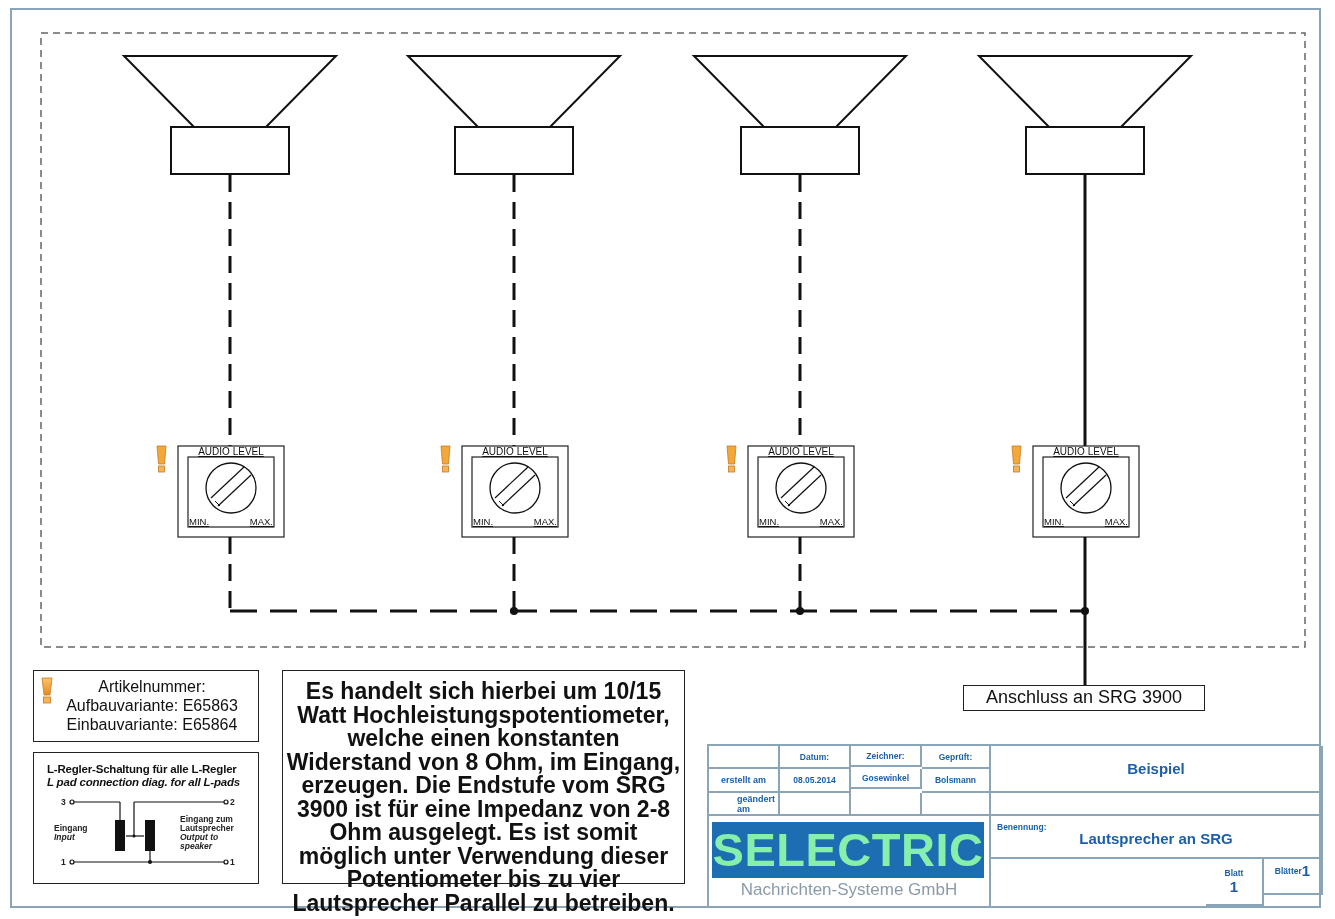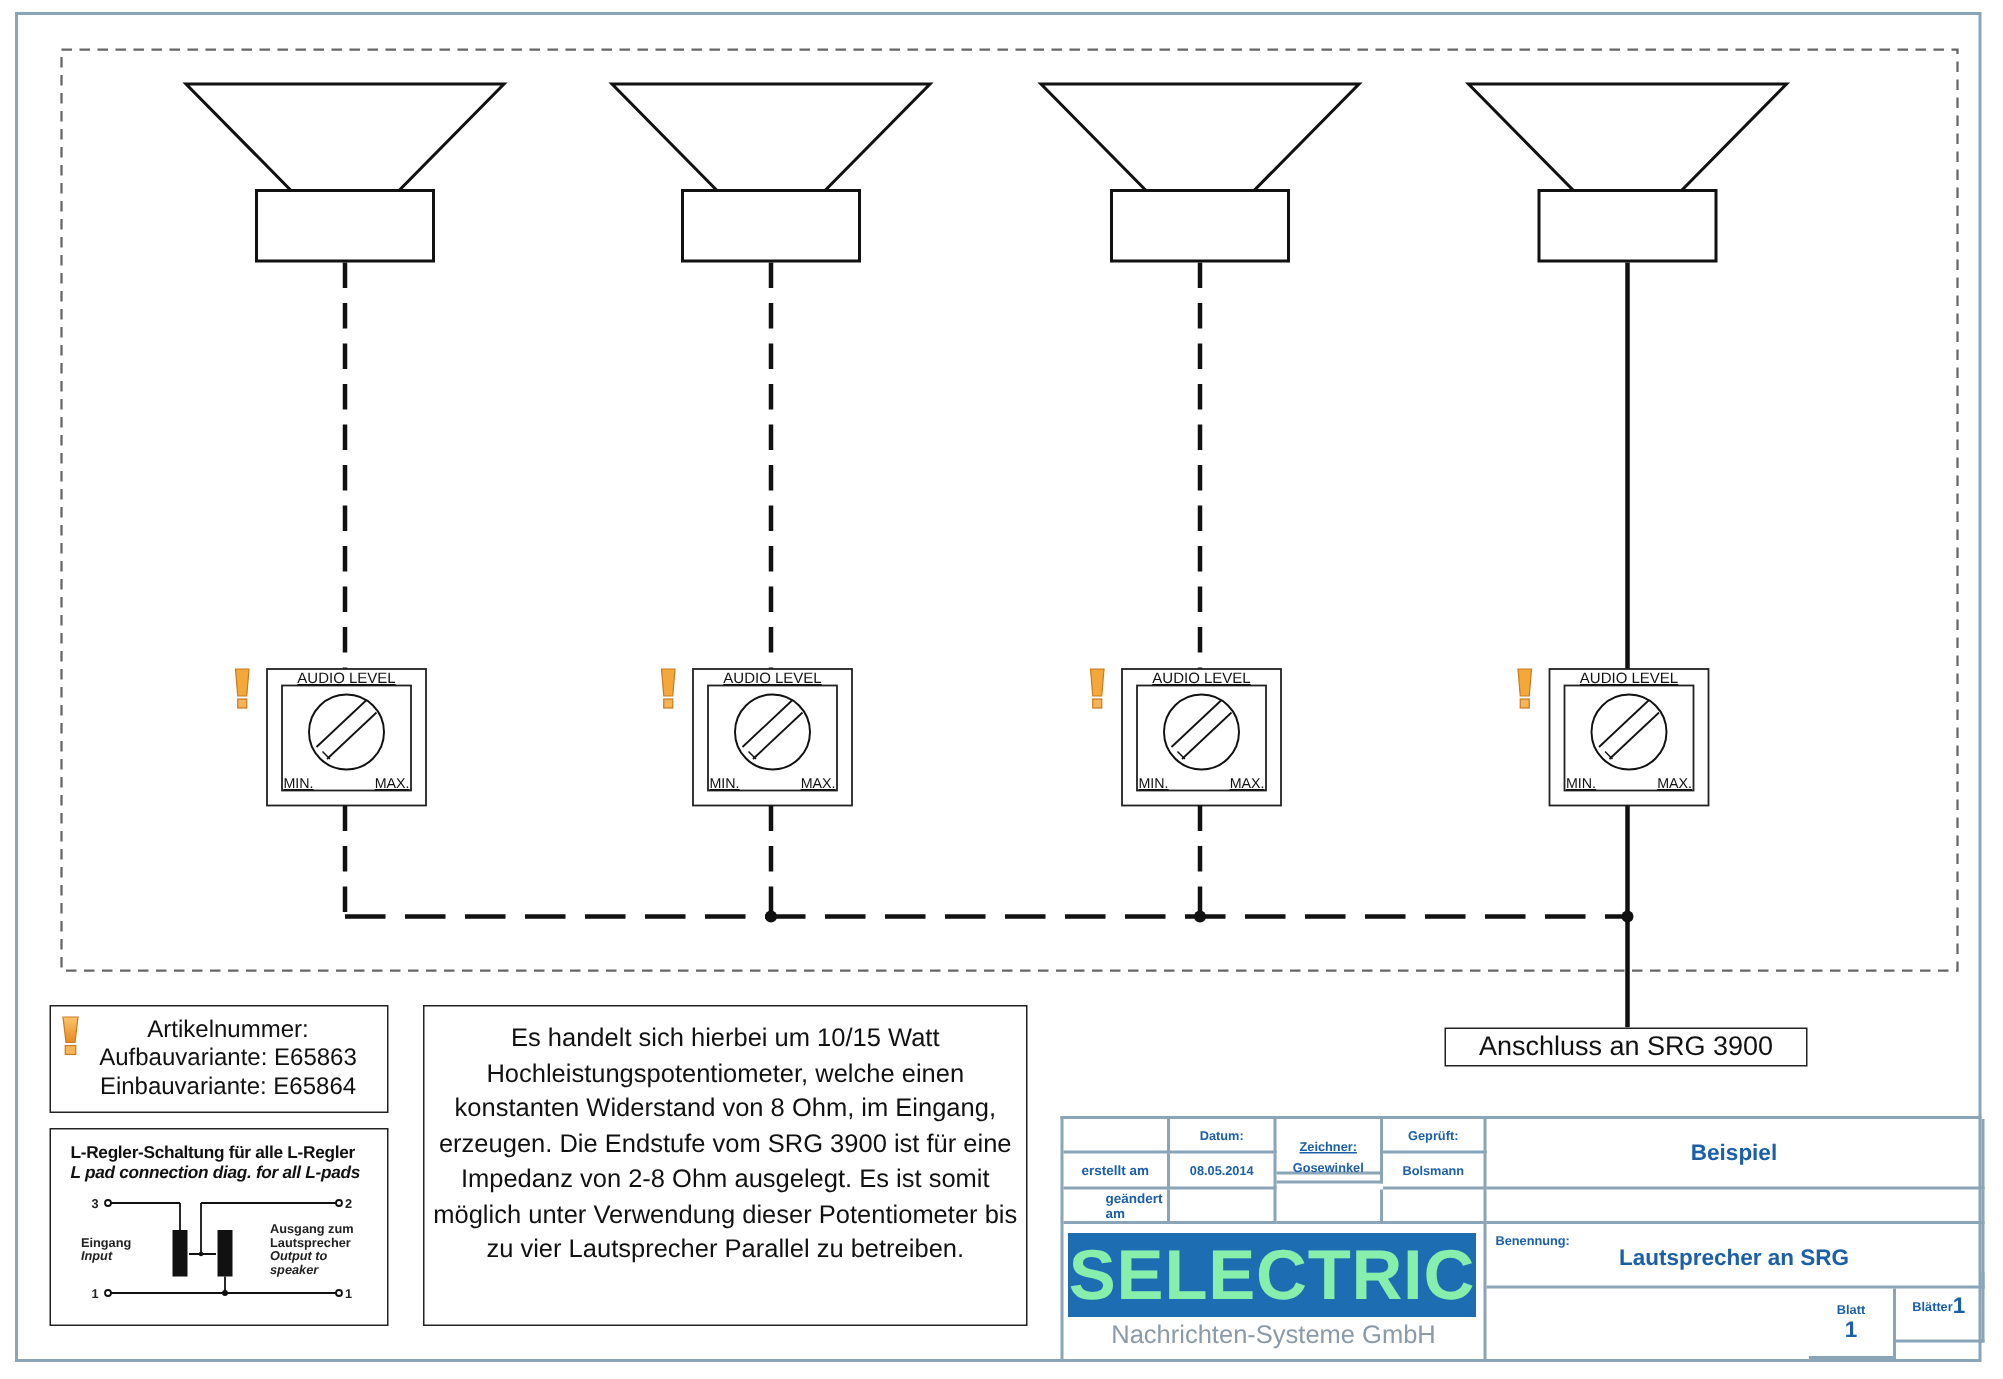--- a/index.html
+++ b/index.html
@@ -13,7 +13,7 @@
   .lpad .t1 { position: absolute; left: 13px; top: 10px; font-size: 11.5px; font-weight: bold; letter-spacing: -0.2px; }
   .lpad .t2 { position: absolute; left: 13px; top: 23px; font-size: 11.5px; font-weight: bold; font-style: italic; letter-spacing: -0.2px; }
   .lpad .small { position: absolute; font-size: 8.5px; line-height: 9px; font-weight: bold; color: #222; }
-  .note { left: 282px; top: 670px; width: 403px; height: 214px; text-align: center; font-size: 17px; line-height: 23.5px; padding-top: 9px; }
+  .note { left: 282px; top: 670px; width: 403px; height: 214px; text-align: center; font-size: 23px; line-height: 23.5px; padding-top: 9px; font-weight: bold; }
   .anschluss { left: 963px; top: 685px; width: 242px; height: 26px; text-align: center; font-size: 18px; line-height: 23px; border: 1.2px solid #222; }
   .tb { position: absolute; left: 707px; top: 744px; width: 614px; height: 164px; border: 2px solid #8aa4b8; border-right: none; border-bottom: none; box-sizing: border-box; color: #1b5fa8; }
   .cell { position: absolute; box-sizing: border-box; border-right: 2px solid #8aa4b8; border-bottom: 2px solid #8aa4b8; font-weight: bold; display: flex; align-items: center; justify-content: center; }

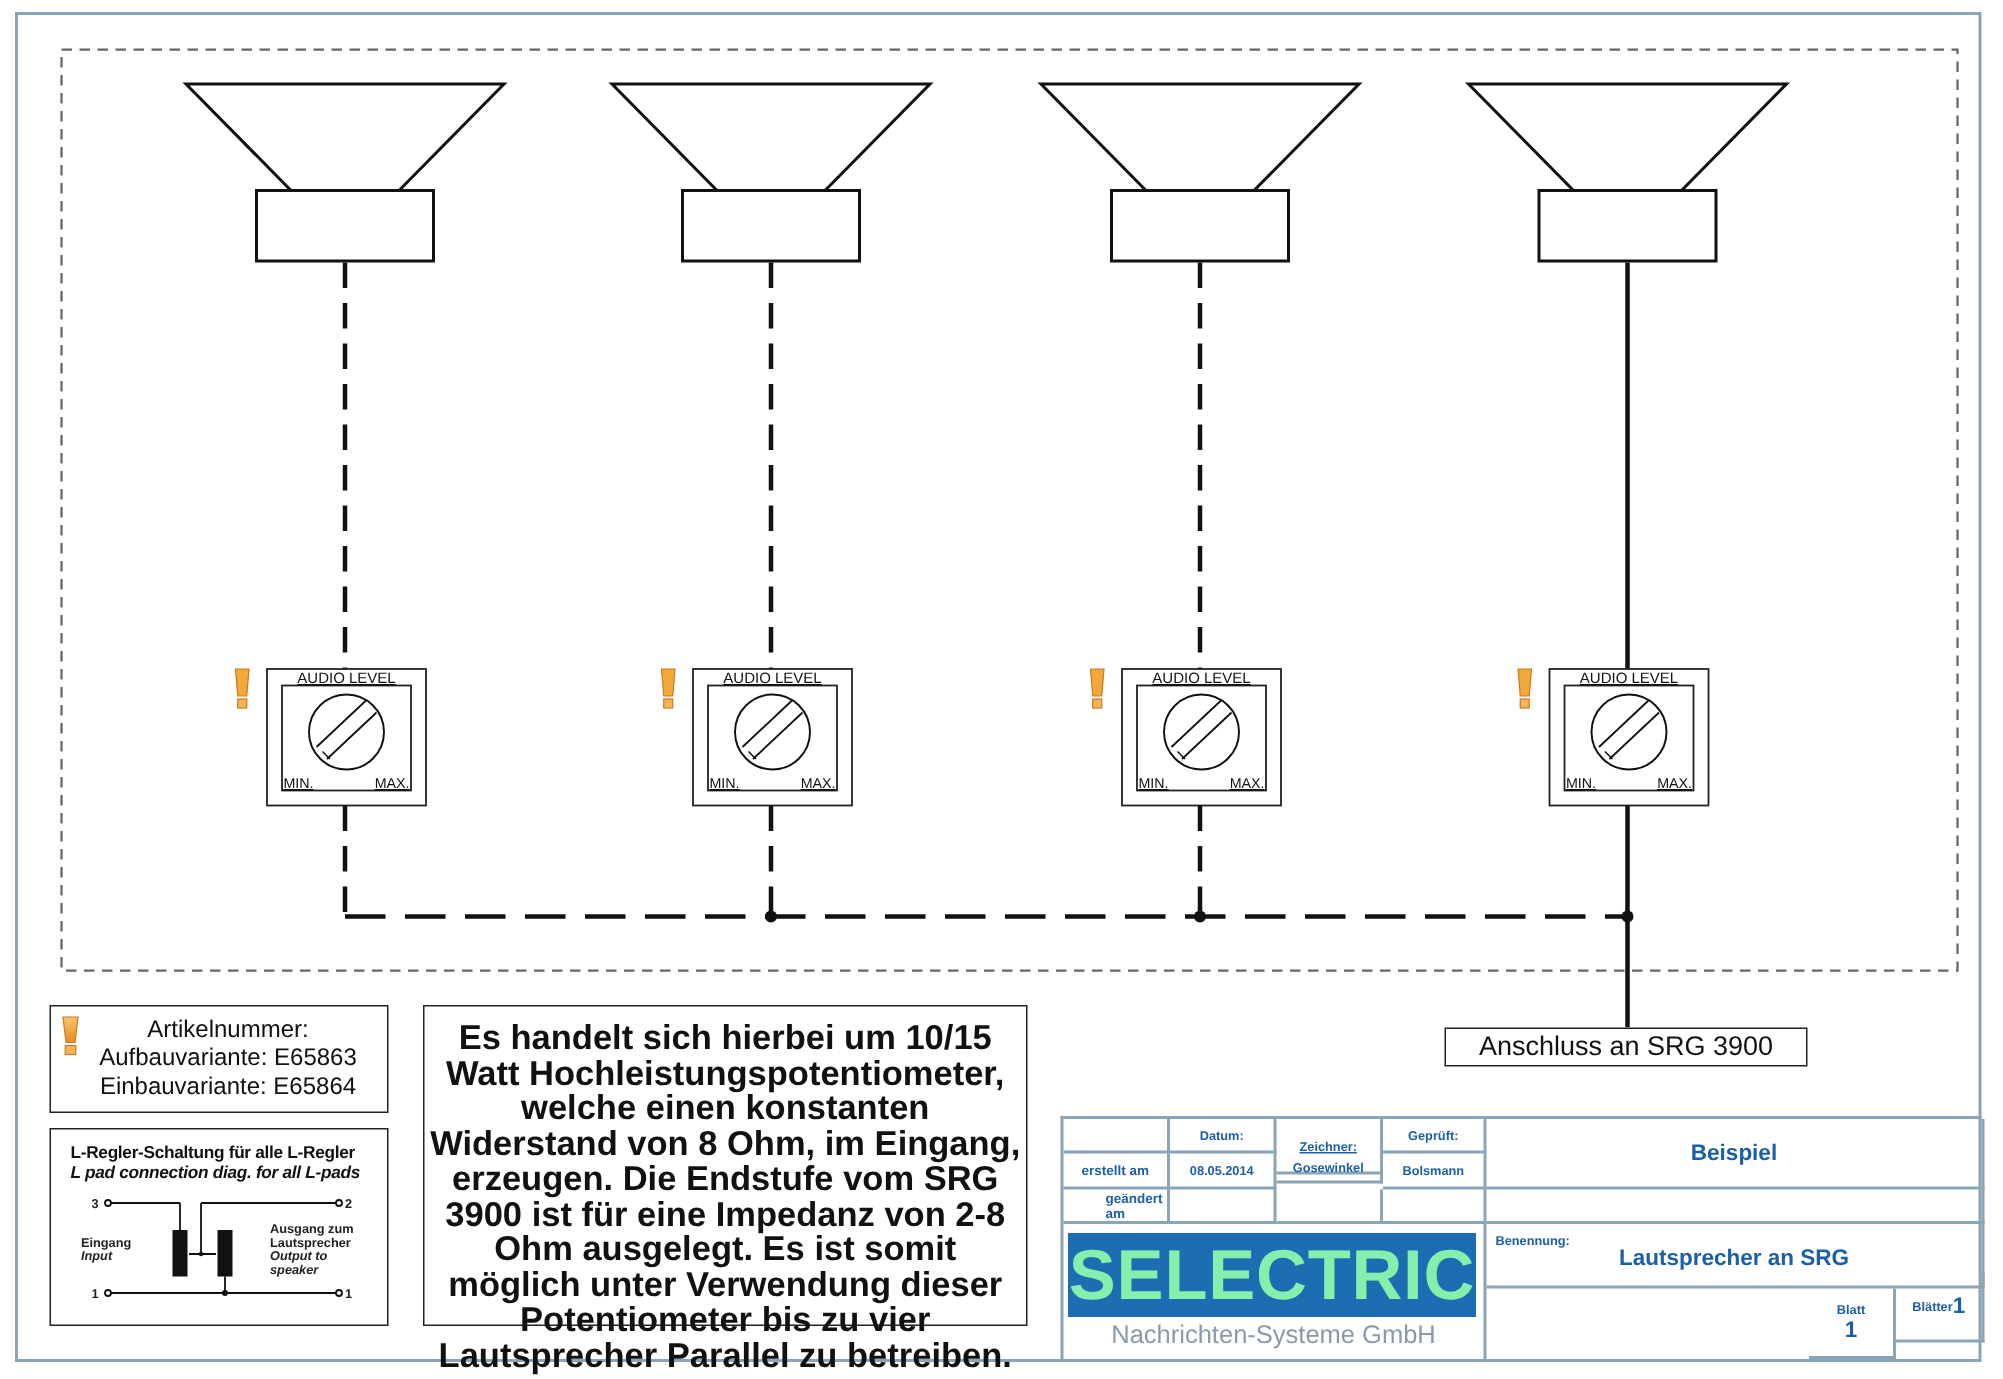--- a/index.html
+++ b/index.html
@@ -172,7 +172,7 @@
 
   <div class="cell" style="left:0;top:0;width:71px;height:23px;"></div>
   <div class="cell hdr" style="left:71px;top:0;width:71px;height:23px;">Datum:</div>
-  <div class="cell hdr" style="left:142px;top:0;width:71px;height:37px;text-decoration:underline;">Zeichner:</div>
+  <div class="cell hdr" style="left:142px;top:0;width:71px;height:21px;">Zeichner:</div>
   <div class="cell hdr" style="left:213px;top:0;width:69px;height:23px;">Geprüft:</div>
 
   <div class="cell lab" style="left:0;top:23px;width:71px;height:24px;">erstellt am</div>

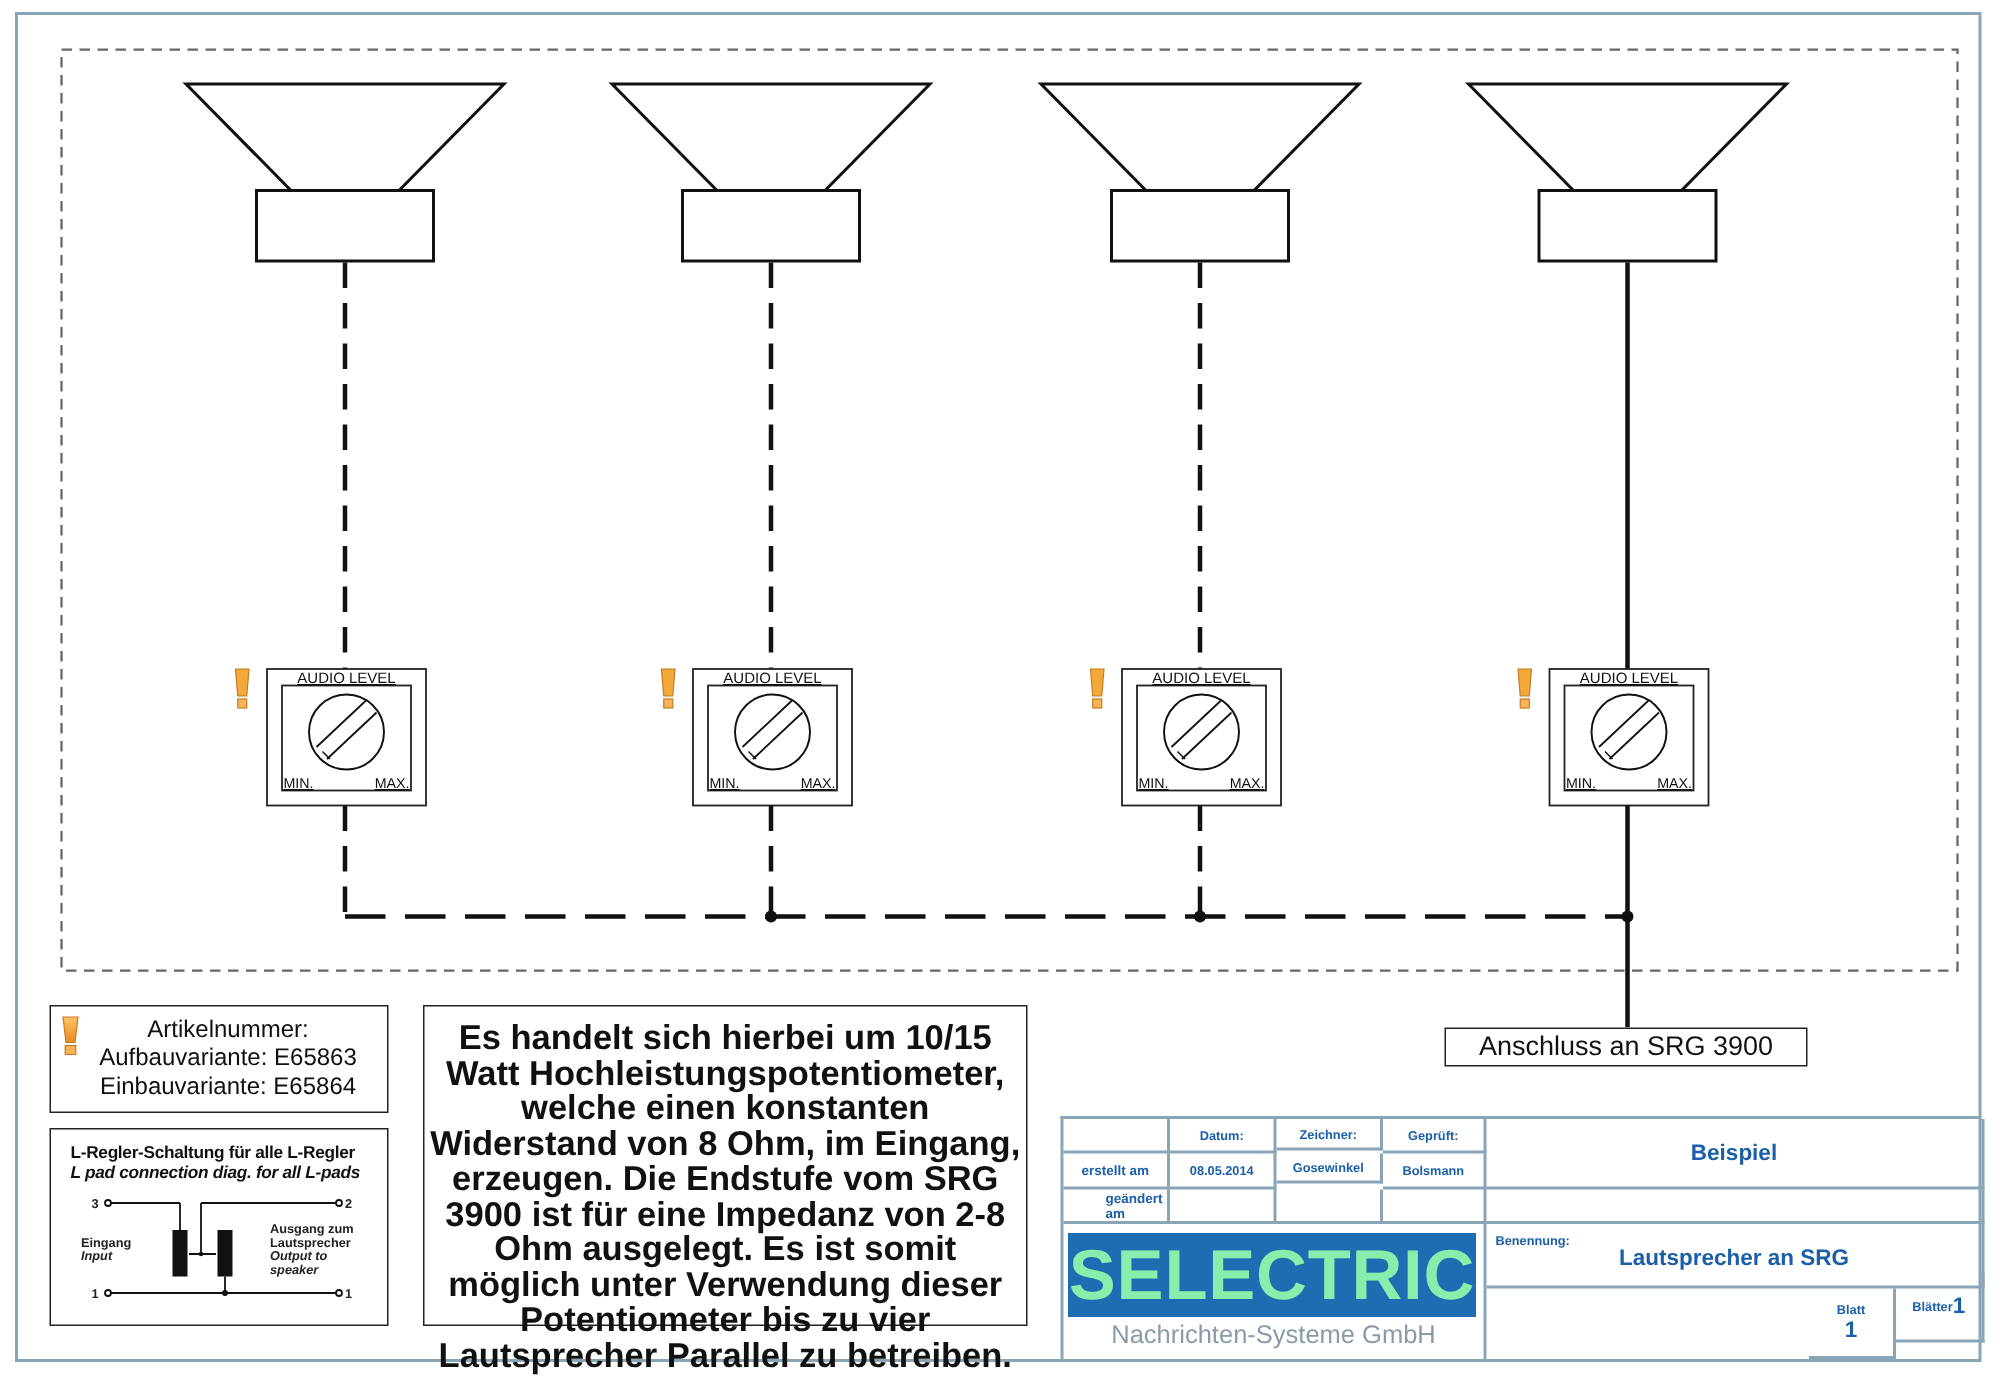--- a/index.html
+++ b/index.html
@@ -156,7 +156,7 @@
   <div class="small" style="left:196px;top:105px;">1</div>
   <div class="small" style="left:20px;top:71px;">Eingang</div>
   <div class="small" style="left:20px;top:80px;font-style:italic;">Input</div>
-  <div class="small" style="left:146px;top:62px;">Ausgang zum</div>
+  <div class="small" style="left:146px;top:62px;">Eingang zum</div>
   <div class="small" style="left:146px;top:71px;">Lautsprecher</div>
   <div class="small" style="left:146px;top:80px;font-style:italic;">Output to</div>
   <div class="small" style="left:146px;top:89px;font-style:italic;">speaker</div>

